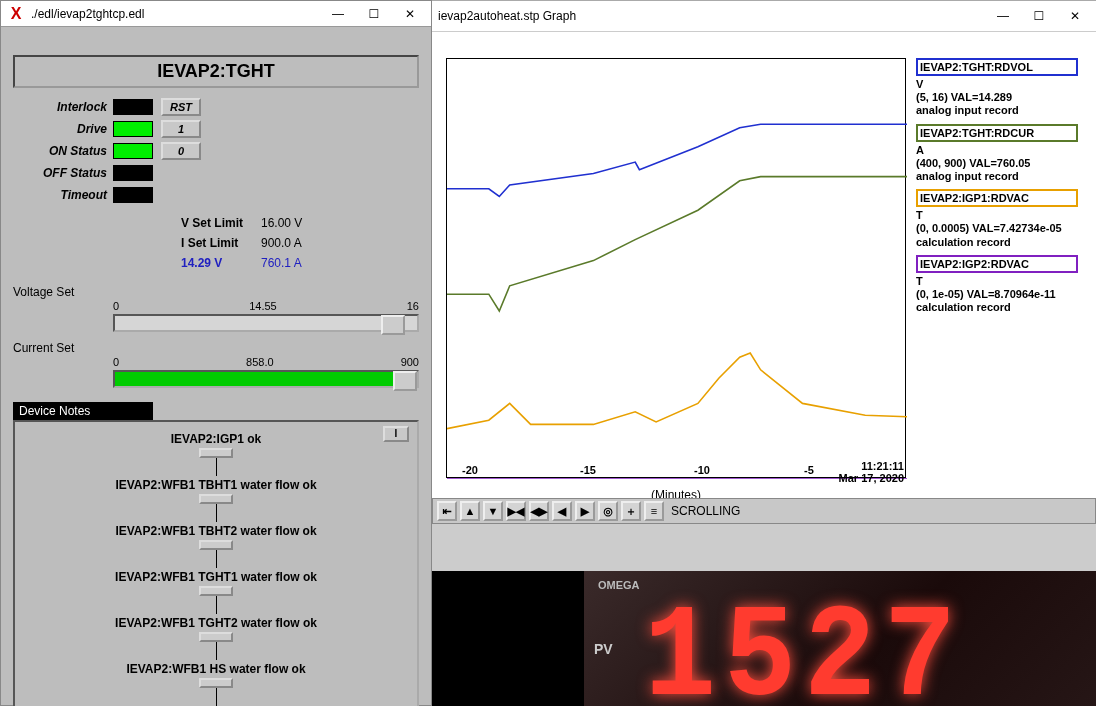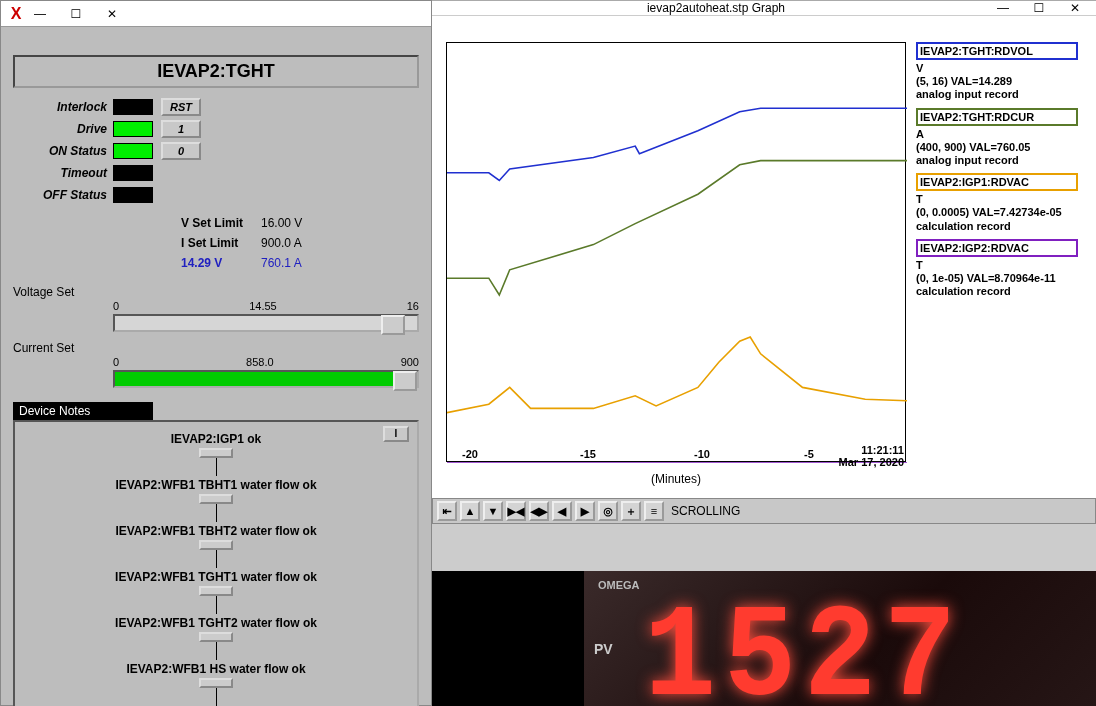--- a/index.html
+++ b/index.html
@@ -85,6 +85,7 @@
 <div class="left-panel">
   <div class="left-titlebar">
     <span class="x-icon">X</span>
+    <span class="left-title">./edl/ievap2tghtcp.edl</span>
     <div class="win-btns">
       <span class="win-btn">—</span>
       <span class="win-btn">☐</span>

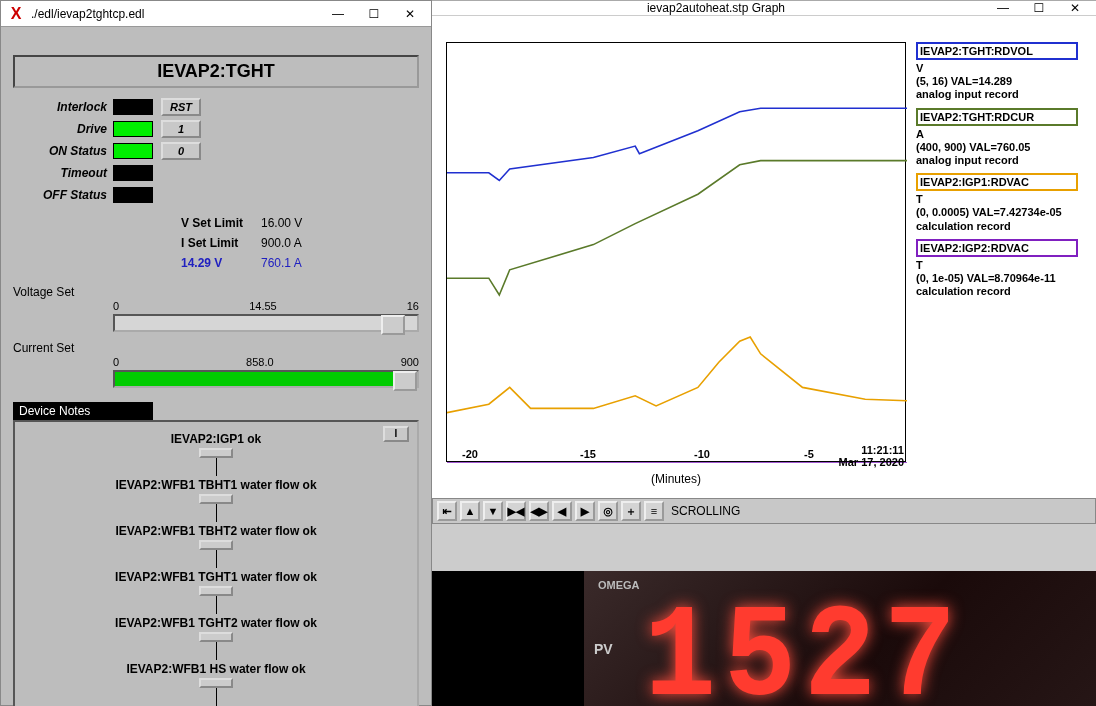--- a/index.html
+++ b/index.html
@@ -46,7 +46,7 @@
 
   
   .right-panel { position: absolute; left: 432px; top: 0; width: 664px; height: 500px; background: #fff; border-top: 1px solid #aaa; }
-  .right-titlebar { height: 15px; background: #fff; display: flex; align-items: center; padding: 4px 6px; border-bottom: 1px solid #ccc; text-align: center; }
+  .right-titlebar { height: 31px; background: #fff; display: flex; align-items: center; padding: 4px 6px; border-bottom: 1px solid #ccc; }
   .right-title { font-size: 12px; flex: 1; }
   .graph-area { position: relative; width: 100%; height: 474px; }
   .graph-title { position: absolute; top: 8px; left: 0; right: 200px; text-align: center; font-size: 13px; font-weight: bold; }

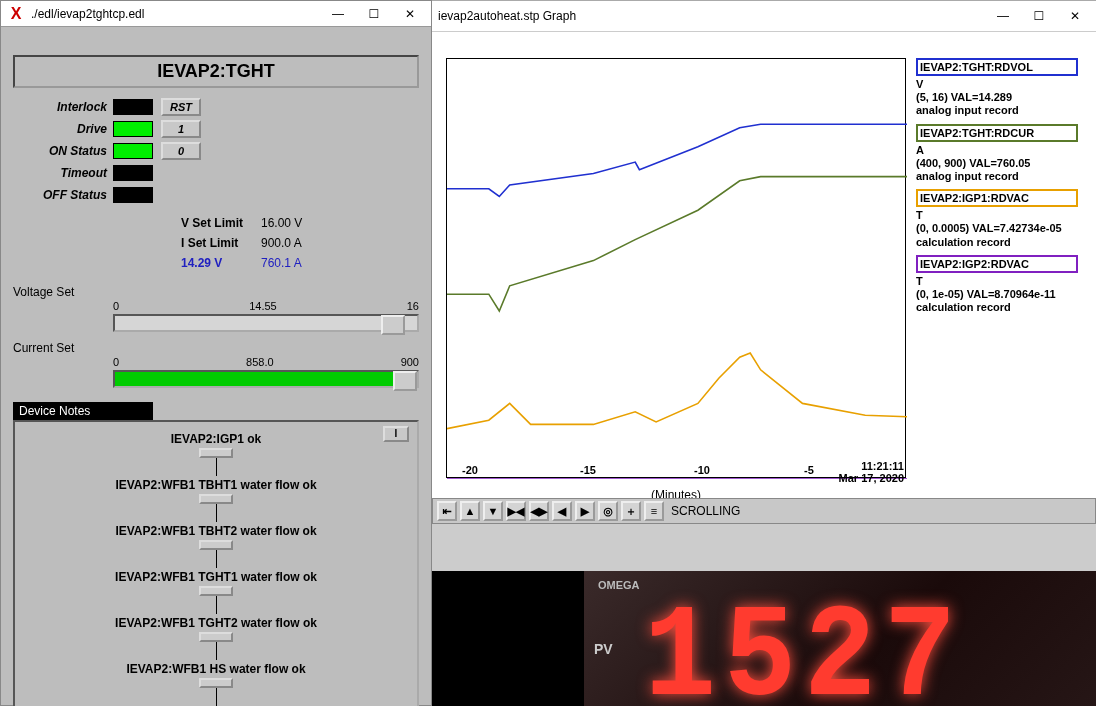--- a/index.html
+++ b/index.html
@@ -112,11 +112,11 @@
       <div class="mini-btn">0</div>
     </div>
     <div class="status-row">
+      <div class="status-label">OFF Status</div>
+      <div class="status-led led-black"></div>
+    </div>
+    <div class="status-row">
       <div class="status-label">Timeout</div>
-      <div class="status-led led-black"></div>
-    </div>
-    <div class="status-row">
-      <div class="status-label">OFF Status</div>
       <div class="status-led led-black"></div>
     </div>
   </div>

